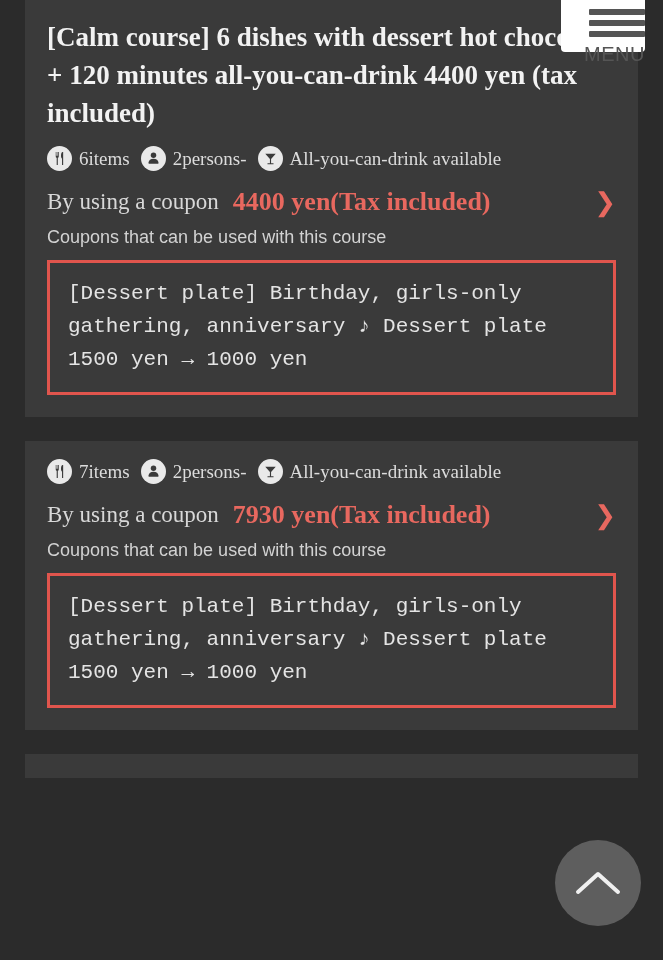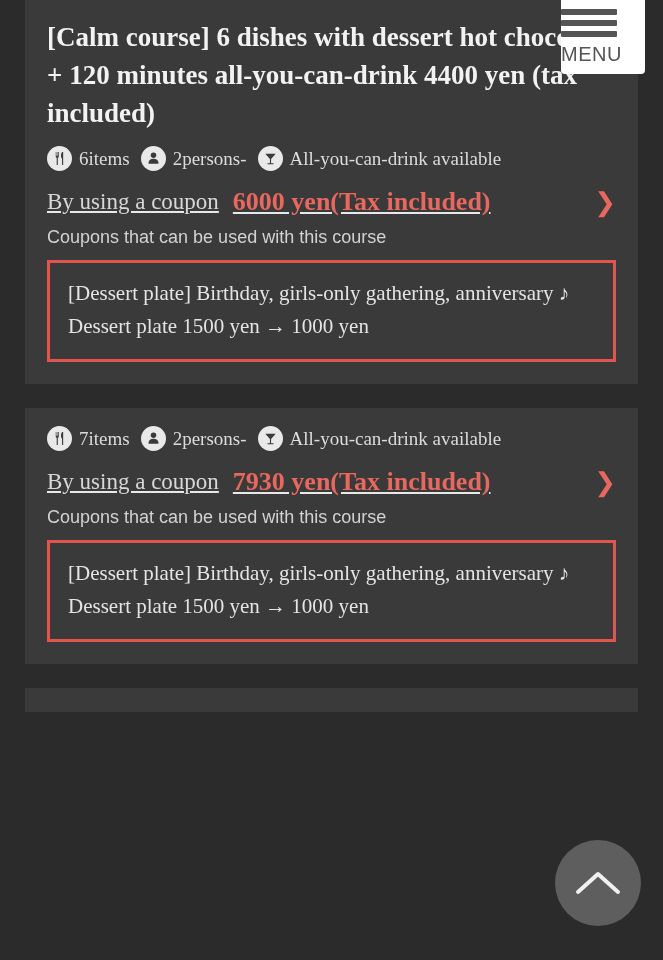--- a/index.html
+++ b/index.html
@@ -31,12 +31,12 @@
     top: 0;
     right: 18px;
     width: 84px;
-    height: 74px;
+    height: 52px;
     background: #ffffff;
     border-radius: 0 0 4px 4px;
     display: flex;
     flex-direction: column;
-    align-items: flex-start;
+    align-items: flex-end;
     justify-content: flex-start;
     padding-top: 9px;
     box-sizing: border-box;

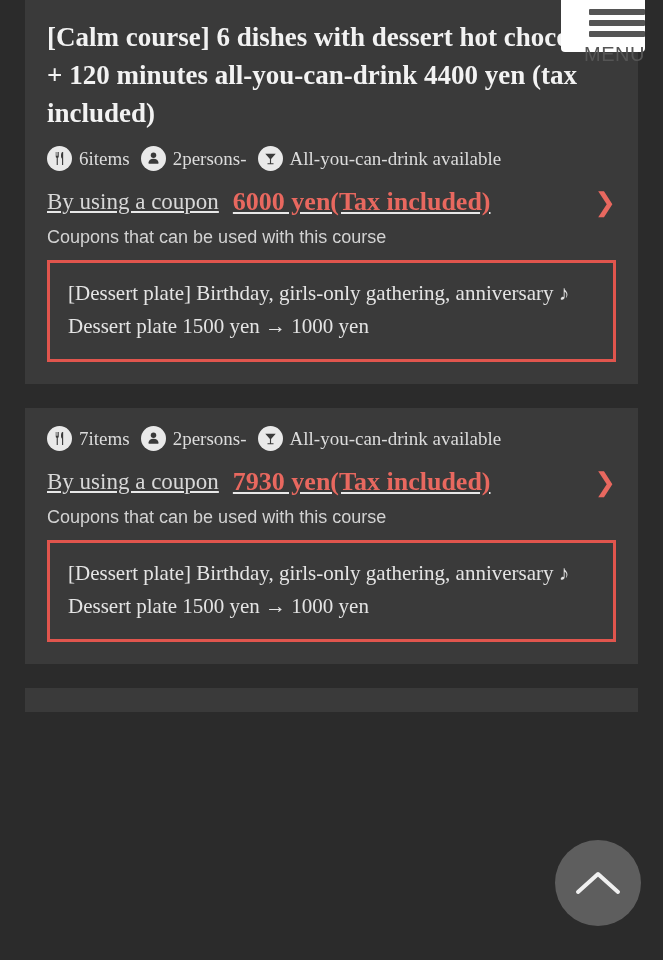--- a/index.html
+++ b/index.html
@@ -115,7 +115,6 @@
     margin-bottom: 10px;
     position: relative;
     padding-right: 30px;
-    text-decoration: underline;
   }
   .coupon-label {
     font-family: "Liberation Serif", serif;

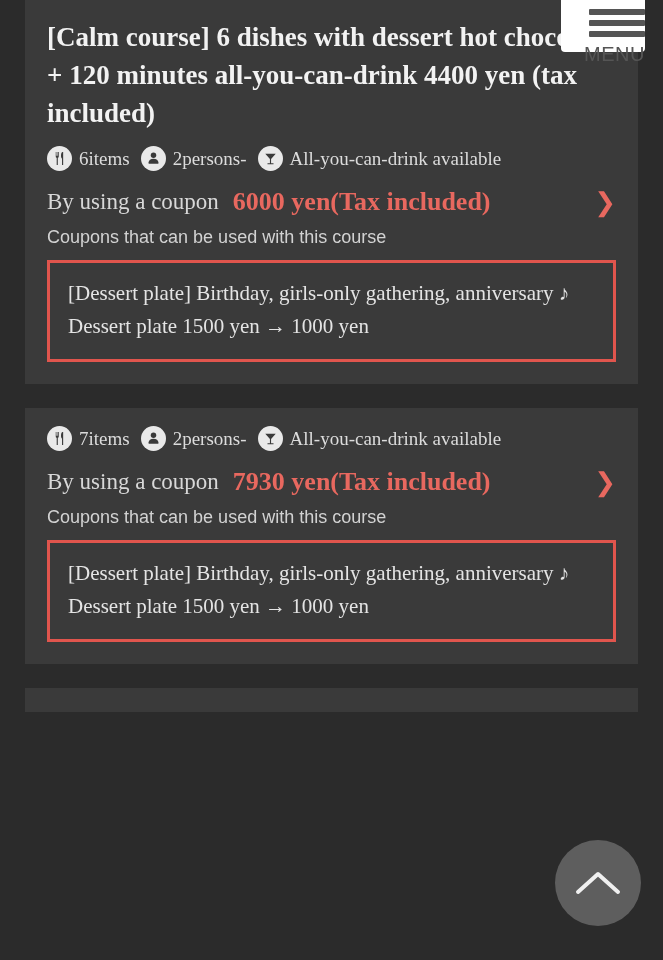--- a/index.html
+++ b/index.html
@@ -225,7 +225,7 @@
 
     <div class="coupon-row">
       <span class="coupon-label">By using a coupon</span>
-      <span class="coupon-price">6000 yen(Tax included)</span>
+      <span class="coupon-price">4400 yen(Tax included)</span>
       <span class="chevron">❯</span>
     </div>
 

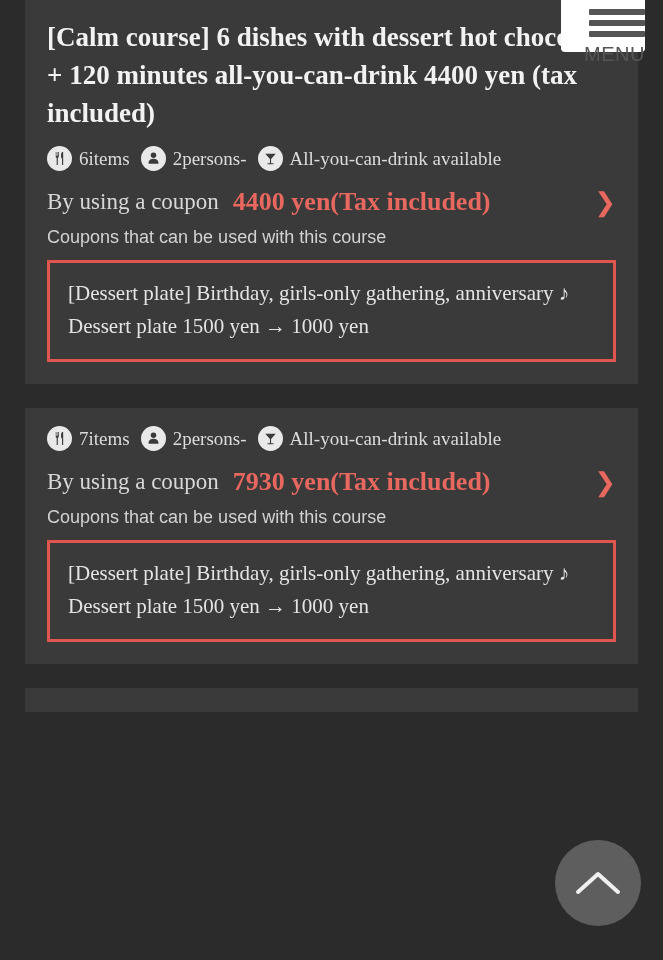--- a/index.html
+++ b/index.html
@@ -152,7 +152,7 @@
     box-sizing: border-box;
   }
   .coupon-box-text {
-    font-family: Liberation Serif, serif;
+    font-family: Liberation Mono, monospace;
     font-size: 21px;
     line-height: 33px;
     color: #e4e4e4;

